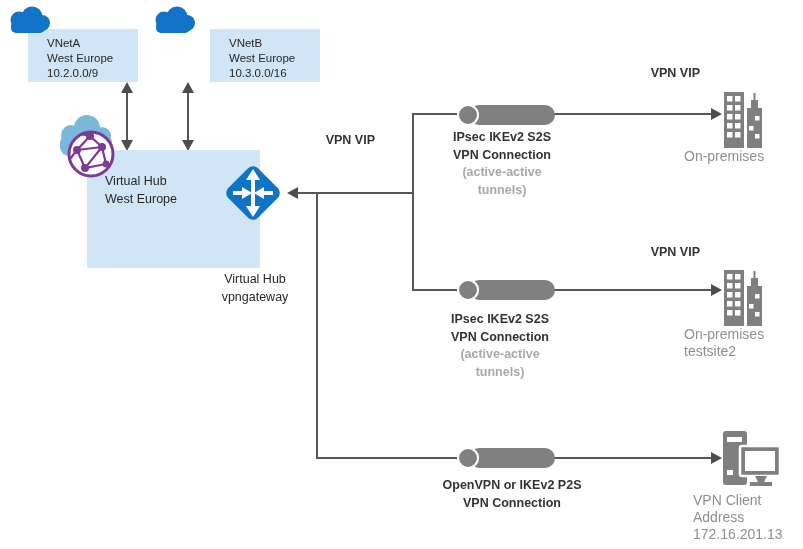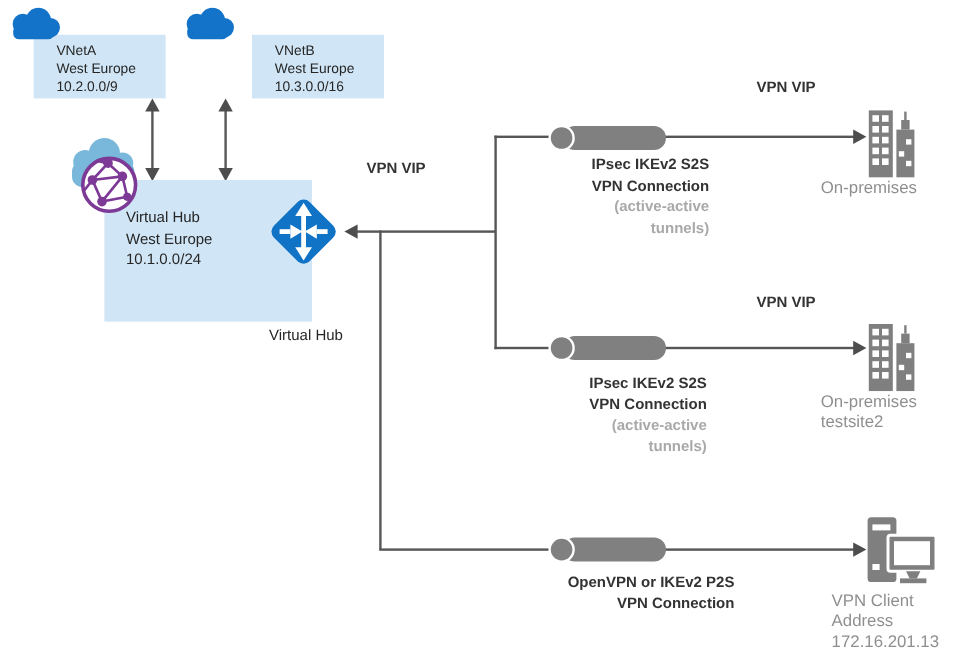--- a/index.html
+++ b/index.html
@@ -28,7 +28,7 @@
   .tunnel .cap{position:absolute;left:0;top:0;width:22px;height:22px;border-radius:50%;
                background:#808080;border:2px solid #ffffff;box-sizing:border-box;}
   
-  .vip{position:absolute;width:90px;text-align:center;font-size:12.5px;font-weight:700;color:#333333;}
+  .vip{position:absolute;width:90px;text-align:right;font-size:12.5px;font-weight:700;color:#333333;}
   .conn-label{position:absolute;text-align:right;font-size:12.5px;font-weight:700;line-height:17.5px;}
   .conn-label .dark{color:#333333;}
   .conn-label .muted{color:#a9a9a9;}

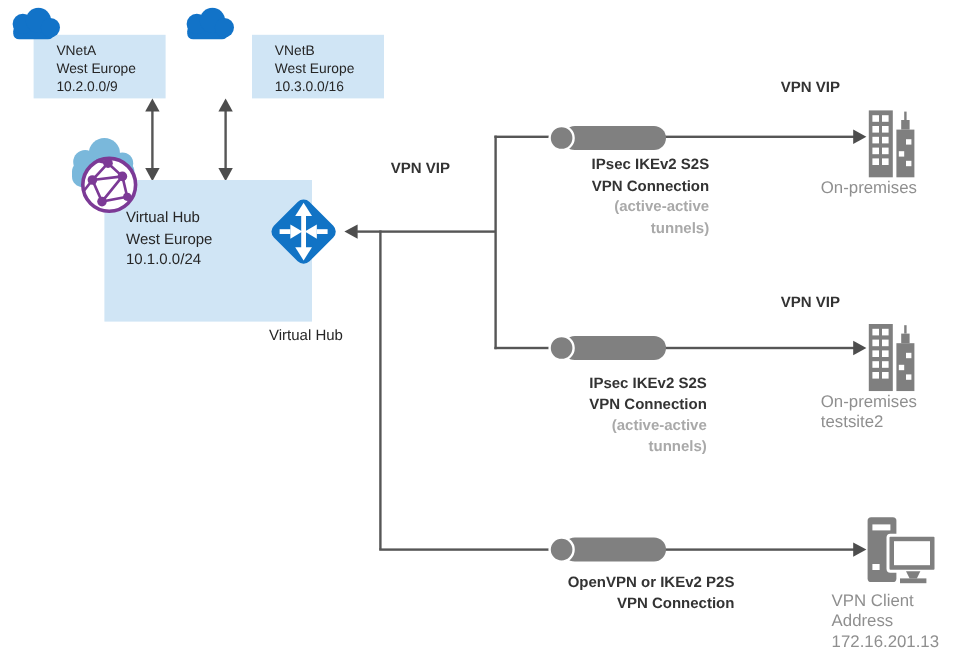--- a/index.html
+++ b/index.html
@@ -29,7 +29,7 @@
                background:#808080;border:2px solid #ffffff;box-sizing:border-box;}
   
   .vip{position:absolute;width:90px;text-align:right;font-size:12.5px;font-weight:700;color:#333333;}
-  .conn-label{position:absolute;text-align:right;font-size:12.5px;font-weight:700;line-height:17.5px;}
+  .conn-label{position:absolute;text-align:center;font-size:12.5px;font-weight:700;line-height:17.5px;}
   .conn-label .dark{color:#333333;}
   .conn-label .muted{color:#a9a9a9;}
   .site-label{position:absolute;width:120px;text-align:left;color:#8f8f8f;font-size:14px;line-height:17px;}

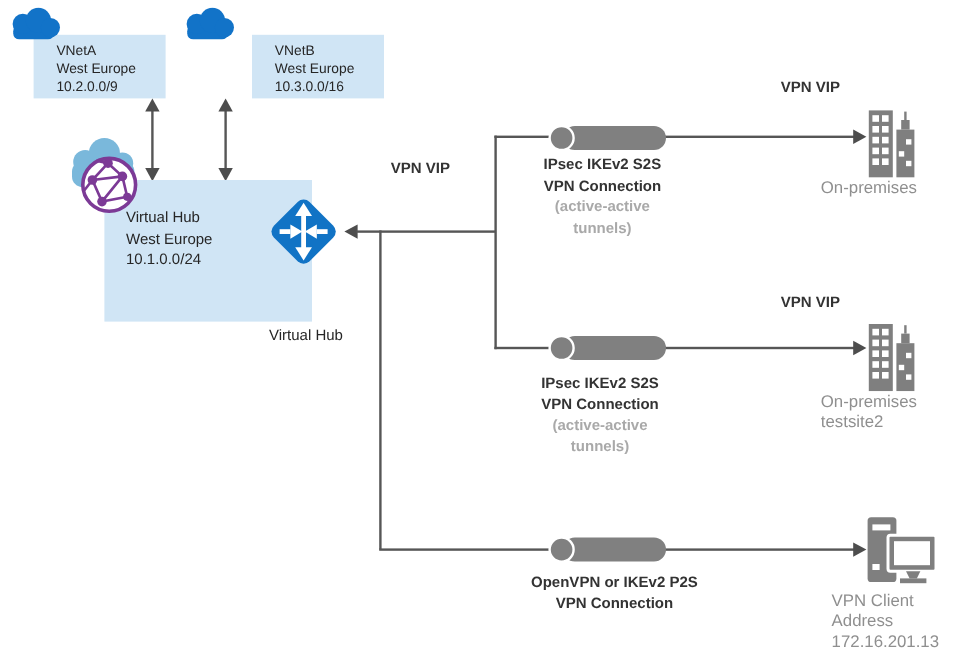--- a/index.html
+++ b/index.html
@@ -86,7 +86,6 @@
     <div class="hub-text">
       <div>Virtual Hub</div>
       <div>West Europe</div>
-      <div>10.1.0.0/24</div>
     </div>
   </div>
 

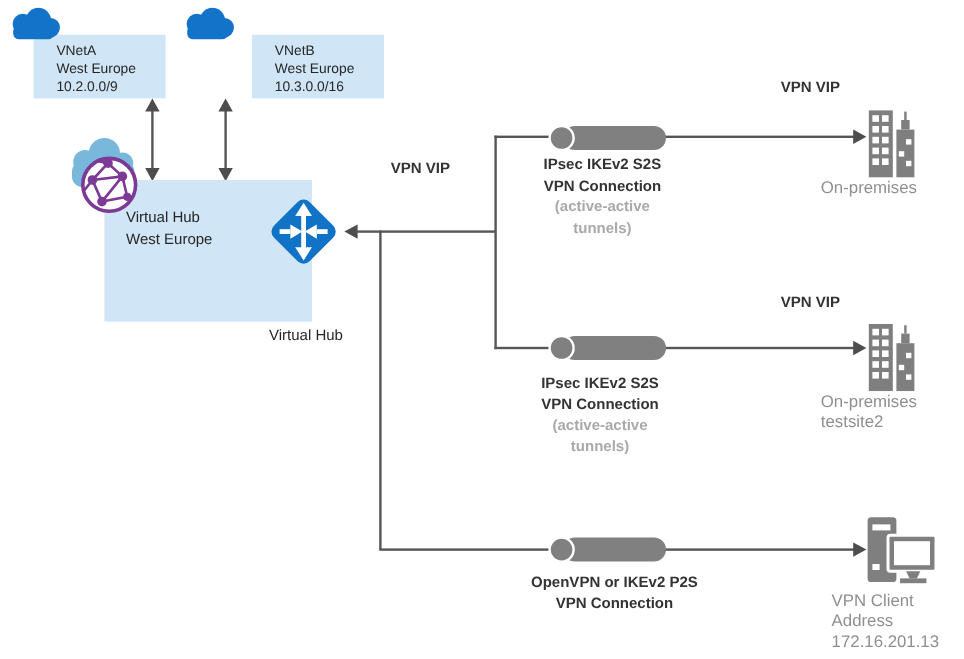--- a/index.html
+++ b/index.html
@@ -129,6 +129,7 @@
 
   <div class="gw-label">
     <div>Virtual Hub</div>
+    <div>vpngateway</div>
   </div>
 
   <div class="vip" style="left:285px;top:133px;">VPN VIP</div>

